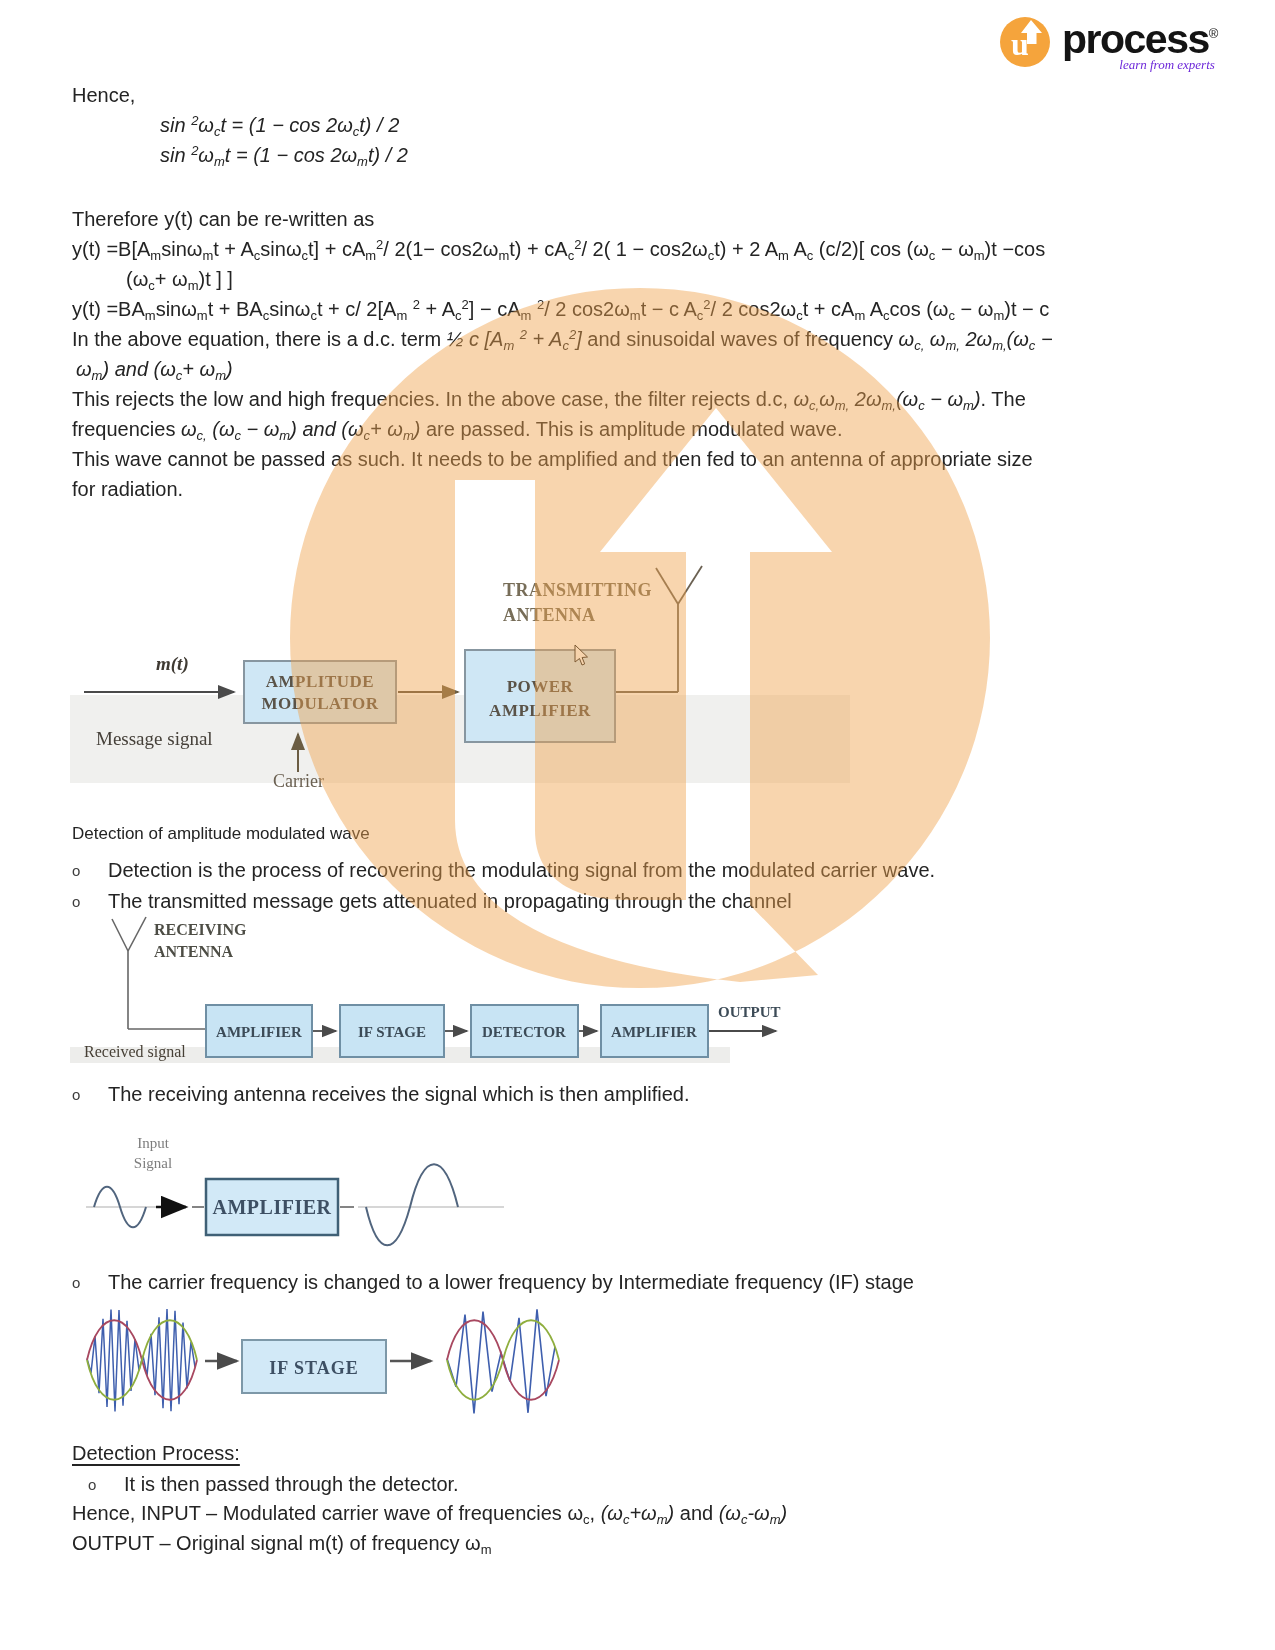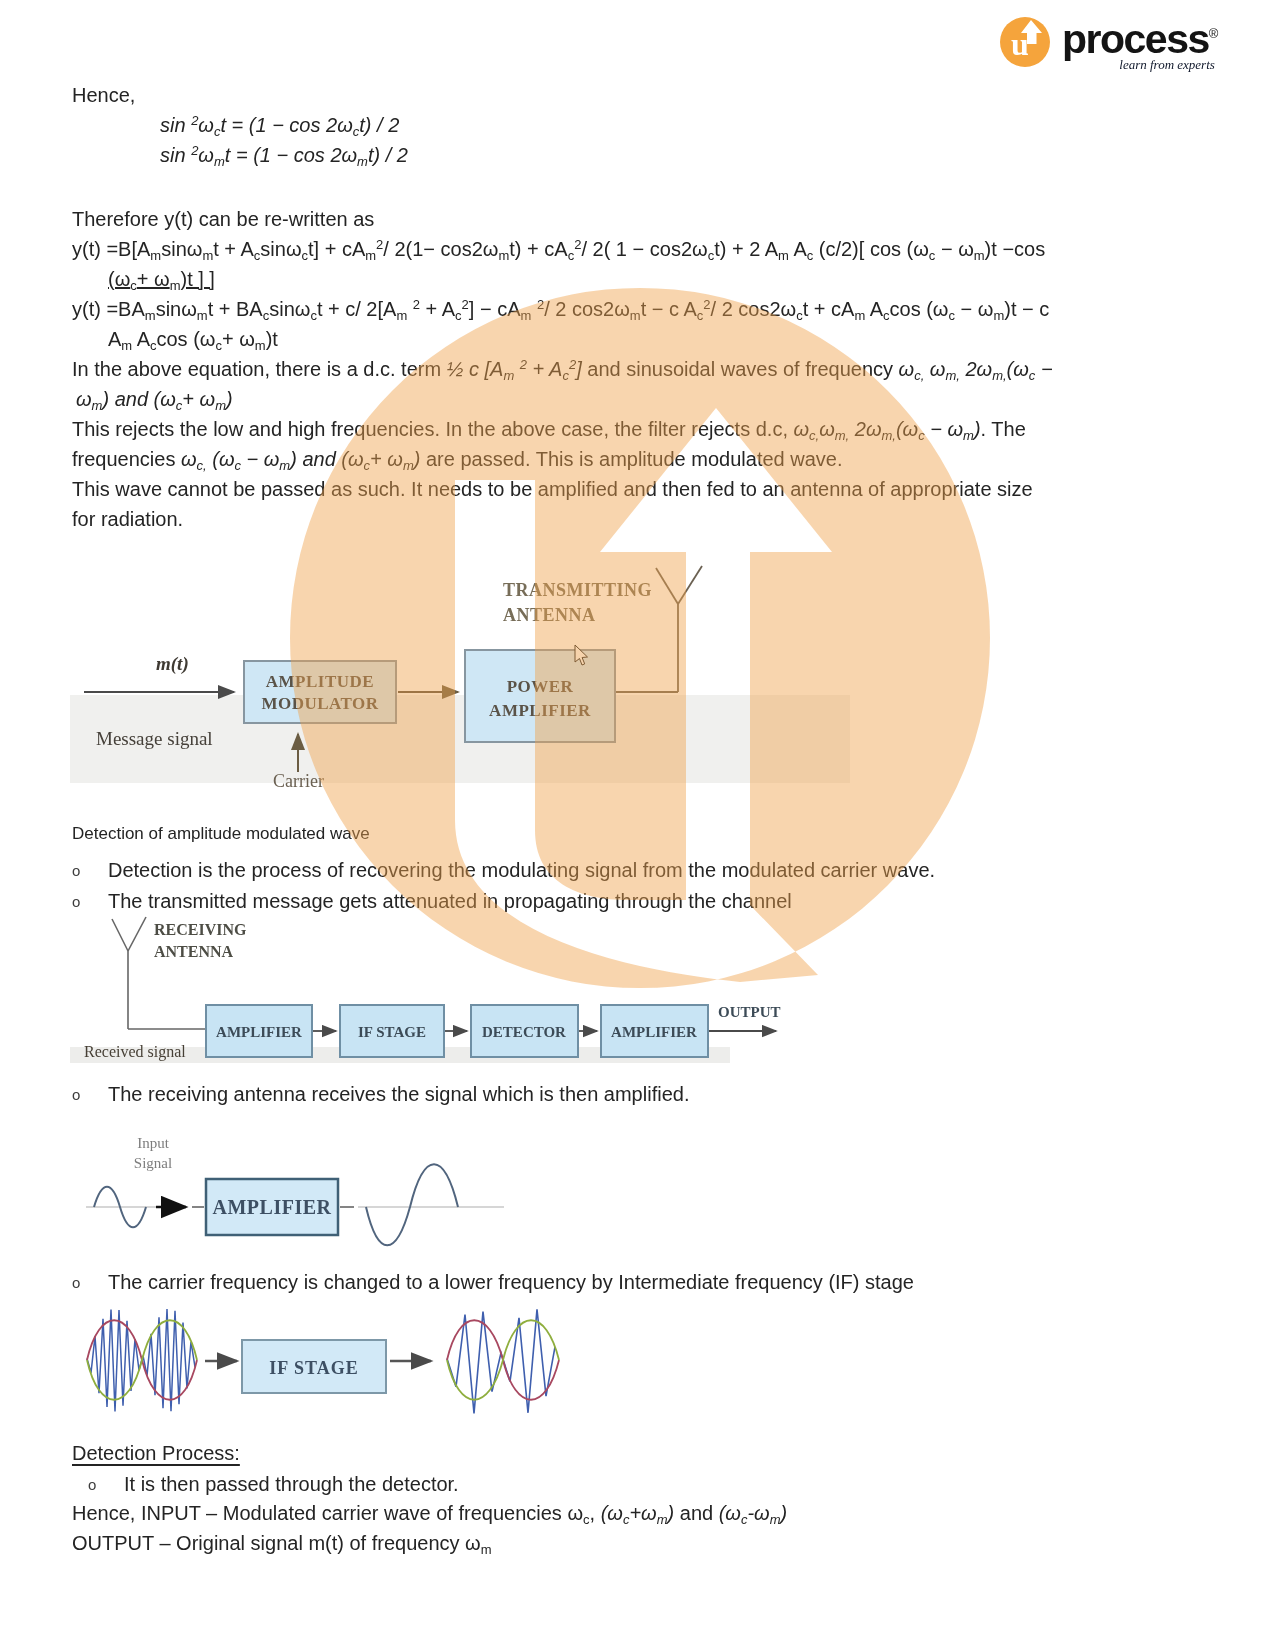--- a/index.html
+++ b/index.html
@@ -19,7 +19,7 @@
   .brand-wrap{margin-left:8px;}
   .brand{font-size:41px;font-weight:800;letter-spacing:-1.5px;color:#141414;line-height:44px;}
   .reg{font-size:13px;font-weight:400;vertical-align:super;color:#141414;}
-  .tagline{font-family:"Liberation Serif",serif;font-style:italic;font-size:13px;color:#0f172a;
+  .tagline{font-family:"Liberation Serif",serif;font-style:italic;font-size:13px;color:#6d28d9;
            text-align:right;margin-top:-4px;padding-right:2px;}
   svg text{font-family:"Liberation Serif",serif;}
   .wm{pointer-events:none;}

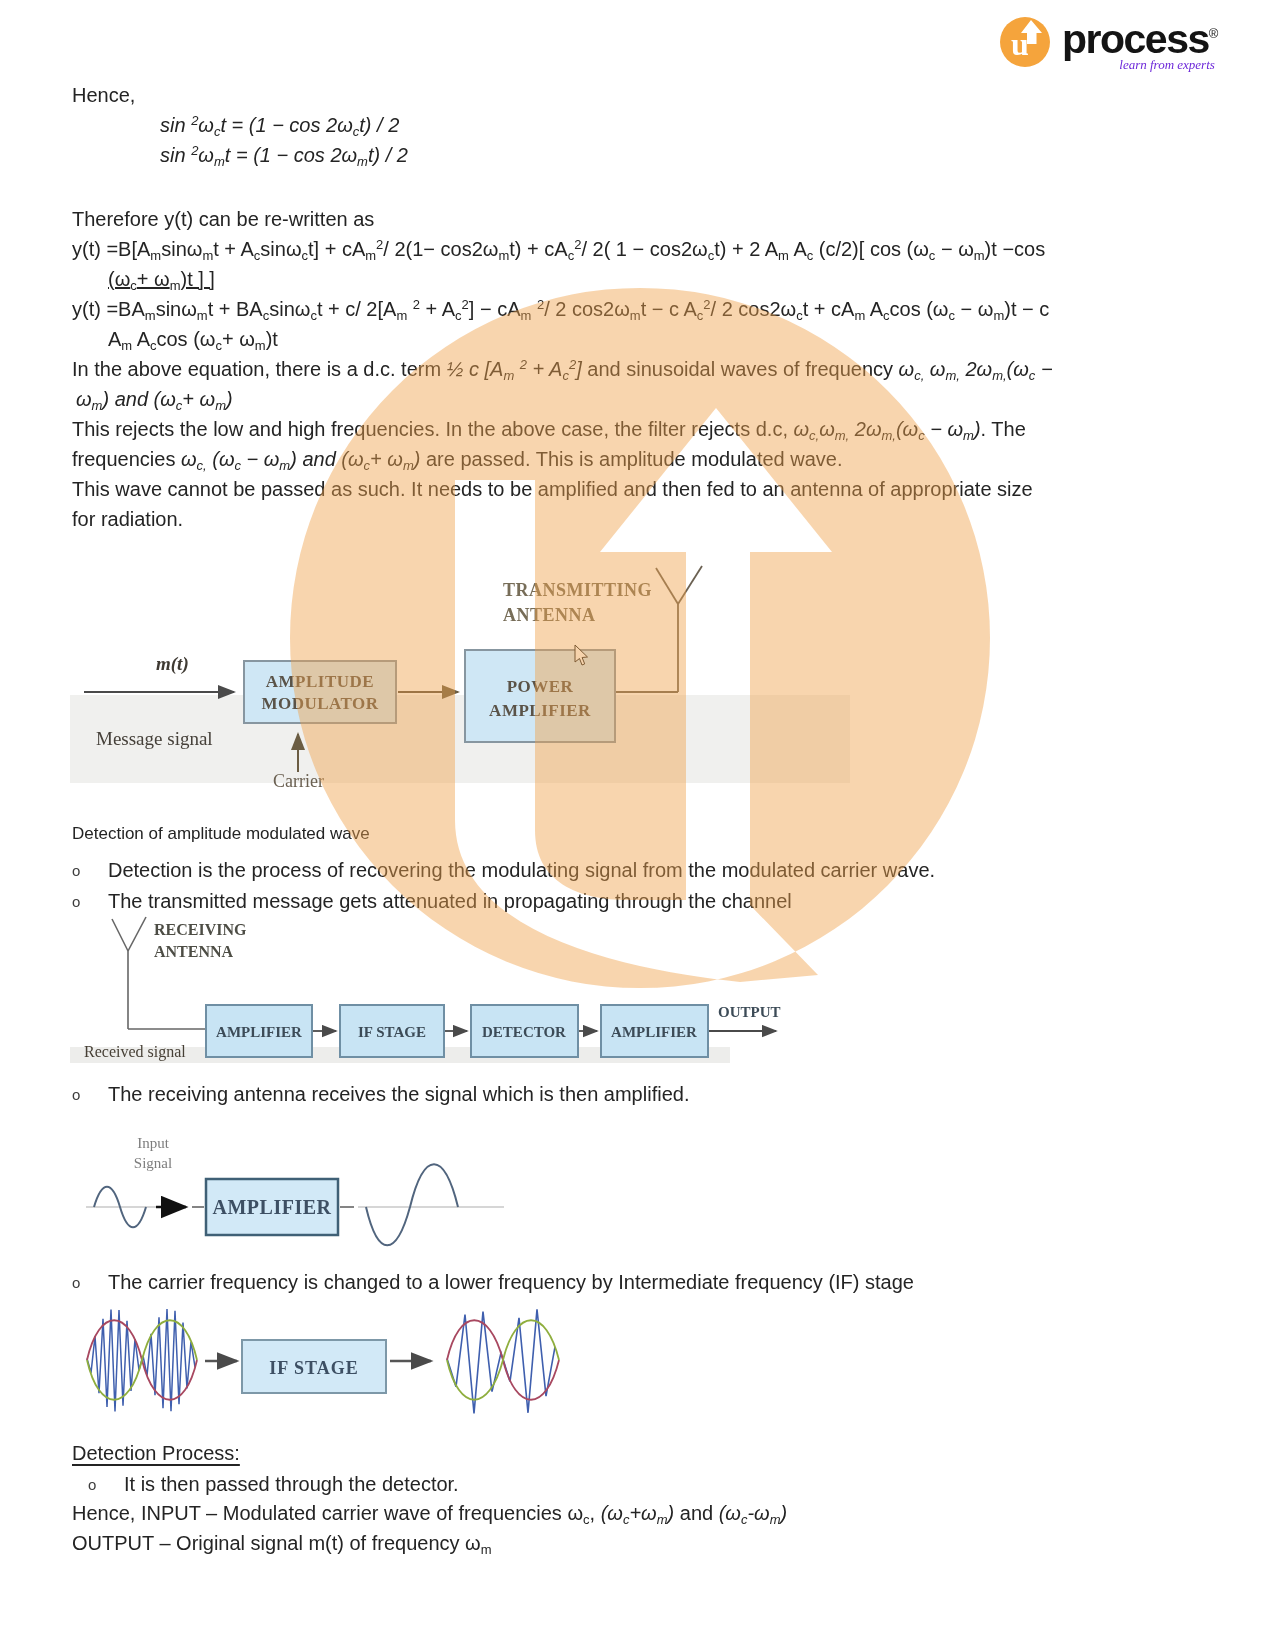--- a/index.html
+++ b/index.html
@@ -47,7 +47,7 @@
       <div class="tl it" style="margin-left: 88px;"><span><span>sin </span><sup>2</sup><span>ω</span><sub>m</sub><span>t = (1 − cos 2ω</span><sub>m</sub><span>t) / 2</span></span></div>
       <div class="tl" style="margin-top: 34px;"><span><span>Therefore y(t) can be re-written as</span></span></div>
       <div class="tl"><span><span>y(t) =B[A</span><sub>m</sub><span>sinω</span><sub>m</sub><span>t + A</span><sub>c</sub><span>sinω</span><sub>c</sub><span>t] + cA</span><sub>m</sub><sup>2</sup><span>/ 2(1− cos2ω</span><sub>m</sub><span>t) + cA</span><sub>c</sub><sup>2</sup><span>/ 2( 1 − cos2ω</span><sub>c</sub><span>t) + 2 A</span><sub>m</sub><span> A</span><sub>c</sub><span> (c/2)[ cos (ω</span><sub>c</sub><span> − ω</span><sub>m</sub><span>)t −cos</span></span></div>
-      <div class="tl" style="margin-left: 36px; text-decoration: underline;"><span><span>(ω</span><sub>c</sub><span>+ ω</span><sub>m</sub><span>)t ] ]</span></span></div>
+      <div class="tl" style="margin-left: 54px;"><span><span>(ω</span><sub>c</sub><span>+ ω</span><sub>m</sub><span>)t ] ]</span></span></div>
       <div class="tl"><span><span>y(t) =BA</span><sub>m</sub><span>sinω</span><sub>m</sub><span>t  + BA</span><sub>c</sub><span>sinω</span><sub>c</sub><span>t + c/ 2[A</span><sub>m</sub><span> </span><sup>2</sup><span> + A</span><sub>c</sub><sup>2</sup><span>] − cA</span><sub>m</sub><span> </span><sup>2</sup><span>/ 2 cos2ω</span><sub>m</sub><span>t − c A</span><sub>c</sub><sup>2</sup><span>/ 2 cos2ω</span><sub>c</sub><span>t + cA</span><sub>m</sub><span> A</span><sub>c</sub><span>cos (ω</span><sub>c</sub><span> − ω</span><sub>m</sub><span>)t − c</span></span></div>
       <div class="tl" style="margin-left: 36px;"><span><span>A</span><sub>m</sub><span> A</span><sub>c</sub><span>cos (ω</span><sub>c</sub><span>+ ω</span><sub>m</sub><span>)t</span></span></div>
       <div class="tl"><span><span>In the above equation, there is a d.c. term </span><span style="font-style: italic;">½ c [A</span><sub style="font-style: italic;">m</sub><span style="font-style: italic;"> </span><sup style="font-style: italic;">2</sup><span style="font-style: italic;"> + A</span><sub style="font-style: italic;">c</sub><sup style="font-style: italic;">2</sup><span style="font-style: italic;">]</span><span> and sinusoidal waves of frequency </span><span style="font-style: italic;">ω</span><sub style="font-style: italic;">c,</sub><span style="font-style: italic;"> ω</span><sub style="font-style: italic;">m,</sub><span style="font-style: italic;"> 2ω</span><sub style="font-style: italic;">m,</sub><span style="font-style: italic;">(ω</span><sub style="font-style: italic;">c</sub><span style="font-style: italic;"> −</span></span></div>

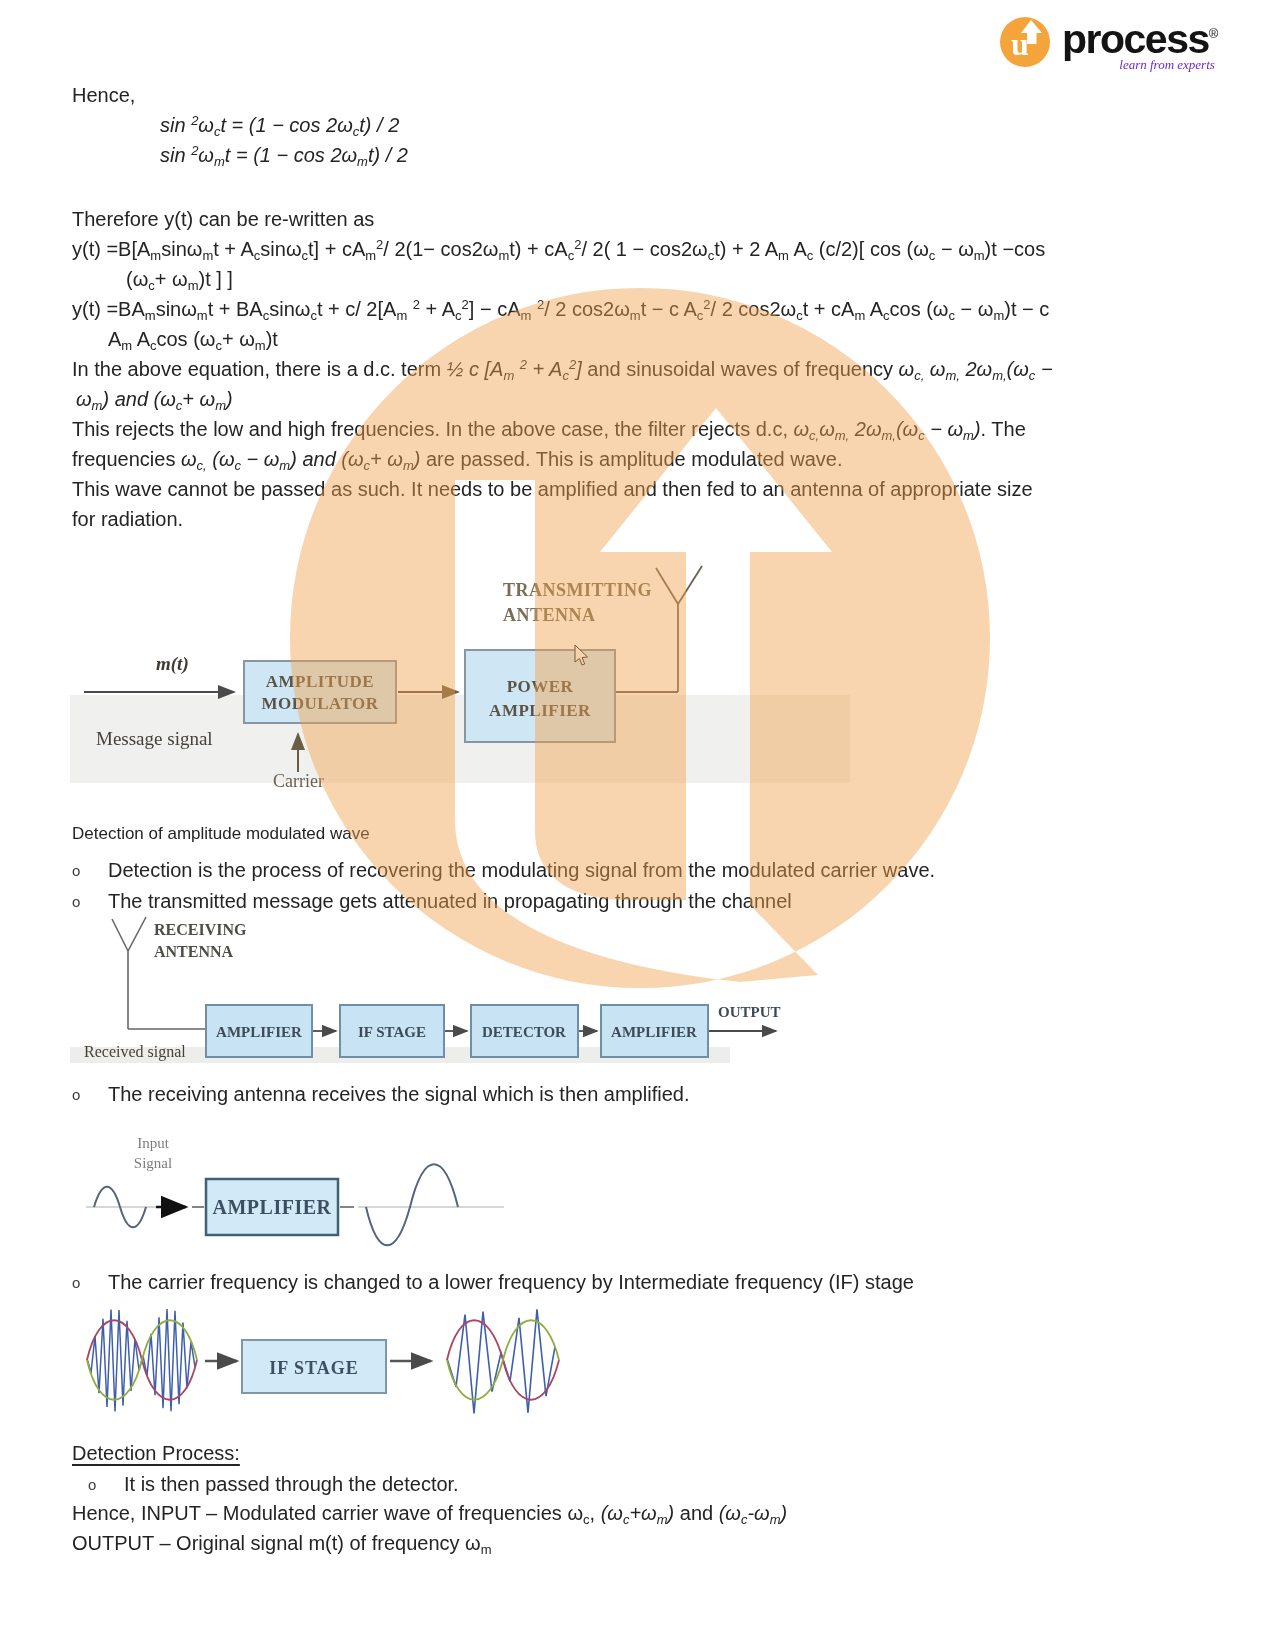--- a/index.html
+++ b/index.html
@@ -49,7 +49,6 @@
       <div class="tl"><span><span>y(t) =B[A</span><sub>m</sub><span>sinω</span><sub>m</sub><span>t + A</span><sub>c</sub><span>sinω</span><sub>c</sub><span>t] + cA</span><sub>m</sub><sup>2</sup><span>/ 2(1− cos2ω</span><sub>m</sub><span>t) + cA</span><sub>c</sub><sup>2</sup><span>/ 2( 1 − cos2ω</span><sub>c</sub><span>t) + 2 A</span><sub>m</sub><span> A</span><sub>c</sub><span> (c/2)[ cos (ω</span><sub>c</sub><span> − ω</span><sub>m</sub><span>)t −cos</span></span></div>
       <div class="tl" style="margin-left: 54px;"><span><span>(ω</span><sub>c</sub><span>+ ω</span><sub>m</sub><span>)t ] ]</span></span></div>
       <div class="tl"><span><span>y(t) =BA</span><sub>m</sub><span>sinω</span><sub>m</sub><span>t  + BA</span><sub>c</sub><span>sinω</span><sub>c</sub><span>t + c/ 2[A</span><sub>m</sub><span> </span><sup>2</sup><span> + A</span><sub>c</sub><sup>2</sup><span>] − cA</span><sub>m</sub><span> </span><sup>2</sup><span>/ 2 cos2ω</span><sub>m</sub><span>t − c A</span><sub>c</sub><sup>2</sup><span>/ 2 cos2ω</span><sub>c</sub><span>t + cA</span><sub>m</sub><span> A</span><sub>c</sub><span>cos (ω</span><sub>c</sub><span> − ω</span><sub>m</sub><span>)t − c</span></span></div>
-      <div class="tl" style="margin-left: 36px;"><span><span>A</span><sub>m</sub><span> A</span><sub>c</sub><span>cos (ω</span><sub>c</sub><span>+ ω</span><sub>m</sub><span>)t</span></span></div>
       <div class="tl"><span><span>In the above equation, there is a d.c. term </span><span style="font-style: italic;">½ c [A</span><sub style="font-style: italic;">m</sub><span style="font-style: italic;"> </span><sup style="font-style: italic;">2</sup><span style="font-style: italic;"> + A</span><sub style="font-style: italic;">c</sub><sup style="font-style: italic;">2</sup><span style="font-style: italic;">]</span><span> and sinusoidal waves of frequency </span><span style="font-style: italic;">ω</span><sub style="font-style: italic;">c,</sub><span style="font-style: italic;"> ω</span><sub style="font-style: italic;">m,</sub><span style="font-style: italic;"> 2ω</span><sub style="font-style: italic;">m,</sub><span style="font-style: italic;">(ω</span><sub style="font-style: italic;">c</sub><span style="font-style: italic;"> −</span></span></div>
       <div class="tl" style="margin-left: 4px;"><span><span style="font-style: italic;">ω</span><sub style="font-style: italic;">m</sub><span style="font-style: italic;">) and (ω</span><sub style="font-style: italic;">c</sub><span style="font-style: italic;">+ ω</span><sub style="font-style: italic;">m</sub><span style="font-style: italic;">)</span></span></div>
       <div class="tl"><span><span>This rejects the low and high frequencies. In the above case, the filter rejects d.c, </span><span style="font-style: italic;">ω</span><sub style="font-style: italic;">c,</sub><span style="font-style: italic;">ω</span><sub style="font-style: italic;">m,</sub><span style="font-style: italic;"> 2ω</span><sub style="font-style: italic;">m,</sub><span style="font-style: italic;">(ω</span><sub style="font-style: italic;">c</sub><span style="font-style: italic;"> − ω</span><sub style="font-style: italic;">m</sub><span style="font-style: italic;">)</span><span>. The</span></span></div>

